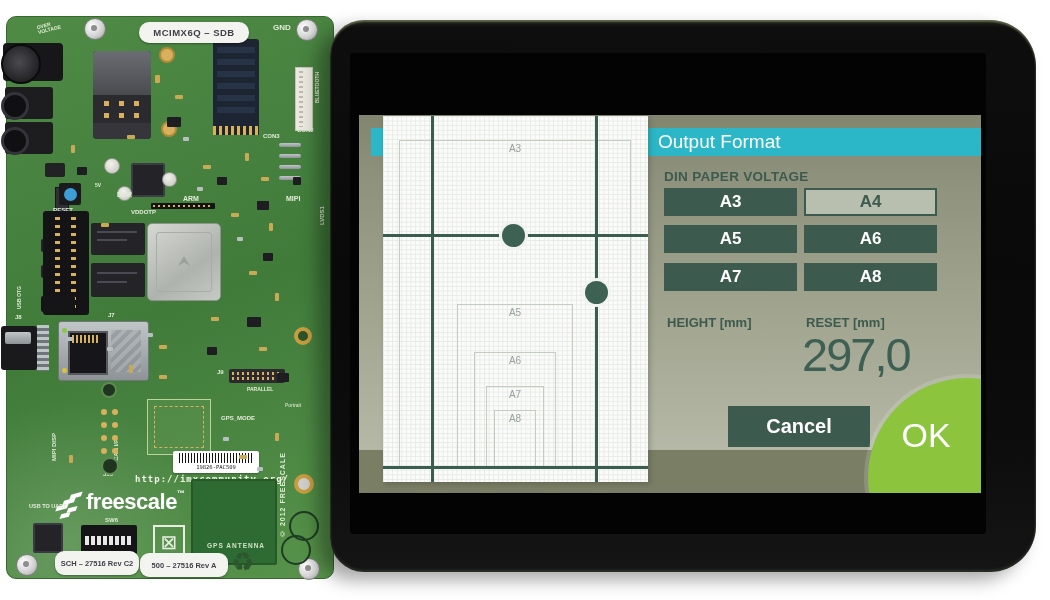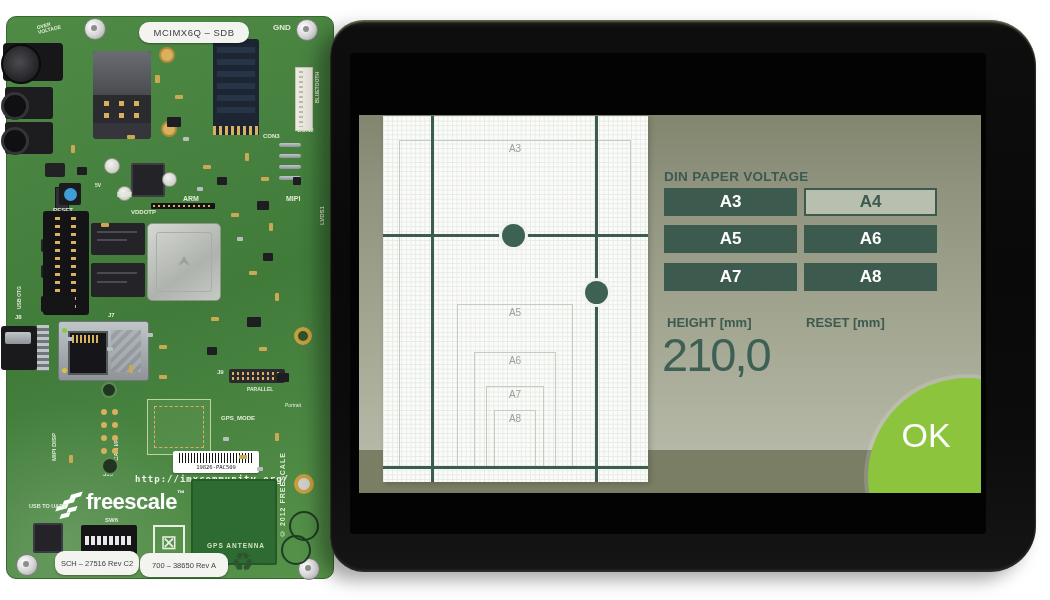--- a/index.html
+++ b/index.html
@@ -14,7 +14,7 @@
   .board .light{position:absolute;left:0;top:380px;width:200px;height:181px;border-radius:10px;
     background:radial-gradient(circle at 30% 80%,rgba(255,255,255,0.14),transparent 70%);}
   .sticker{position:absolute;background:#f3f3f0;border-radius:10px;box-shadow:0 1px 2px rgba(0,0,0,.35);
-    display:flex;align-items:center;justify-content:center;color:#41414a;font-weight:normal;}
+    display:flex;align-items:center;justify-content:center;color:#41414a;font-weight:bold;}
   .pcb-label{position:absolute;color:#e3ecd8;font-weight:bold;white-space:nowrap;line-height:1.05;}
   .vert{writing-mode:vertical-rl;transform:rotate(180deg);}
   .screw{position:absolute;width:20px;height:20px;border-radius:50%;

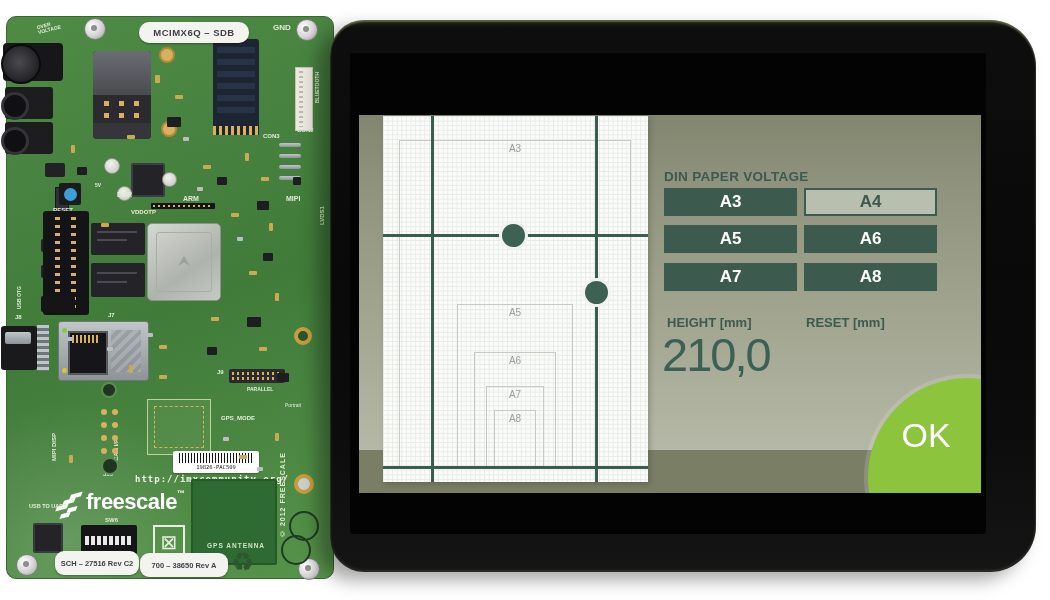--- a/index.html
+++ b/index.html
@@ -294,6 +294,9 @@
 
         <div class="footer-strip"></div>
 
+        <div class="titlebar">
+          <span>Output Format</span>
+        </div>
 
         <div class="preview">
           <div class="fmt-rect" style="left:16px;top:24px;width:232px;height:328px;"></div>

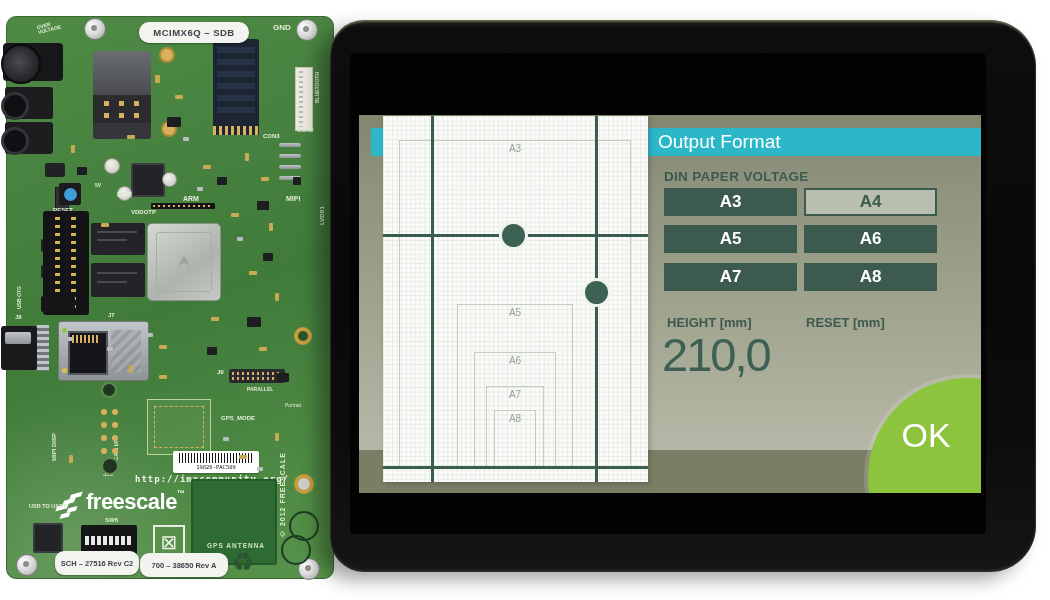--- a/index.html
+++ b/index.html
@@ -332,7 +332,6 @@
 
         <div class="dim-label" style="left:308px;top:200px;">HEIGHT [mm]</div>
         <div class="dim-label" style="left:447px;top:200px;">RESET [mm]</div>
-        <div class="dim-value" style="left:303px;top:216px;">210,0</div>
 
         <div class="ok-btn">
           <span>OK</span>

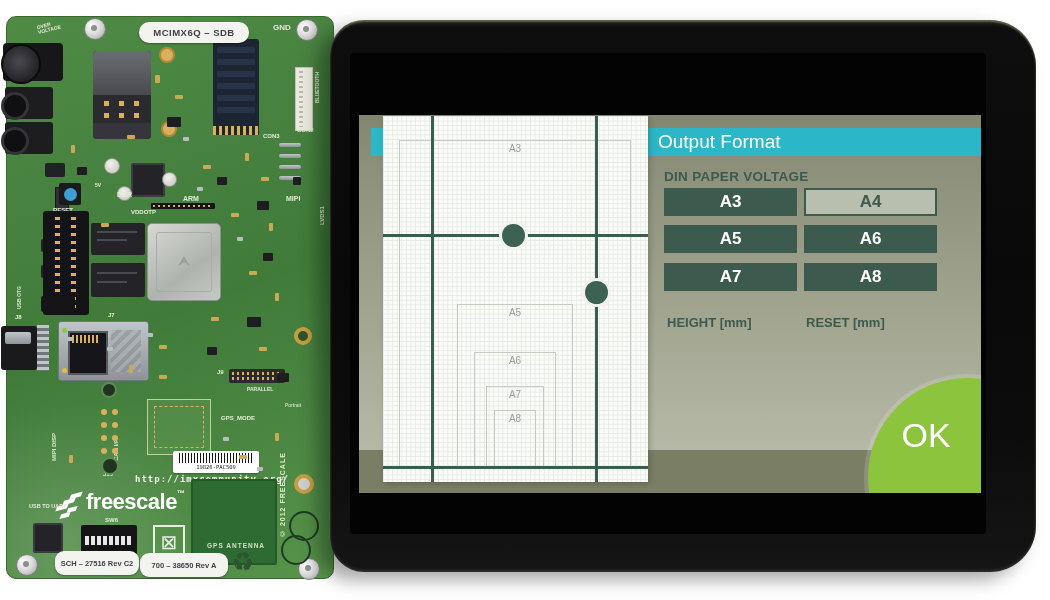--- a/index.html
+++ b/index.html
@@ -332,6 +332,7 @@
 
         <div class="dim-label" style="left:308px;top:200px;">HEIGHT [mm]</div>
         <div class="dim-label" style="left:447px;top:200px;">RESET [mm]</div>
+        <div class="dim-value" style="left:443px;top:216px;">297,0</div>
 
         <div class="ok-btn">
           <span>OK</span>

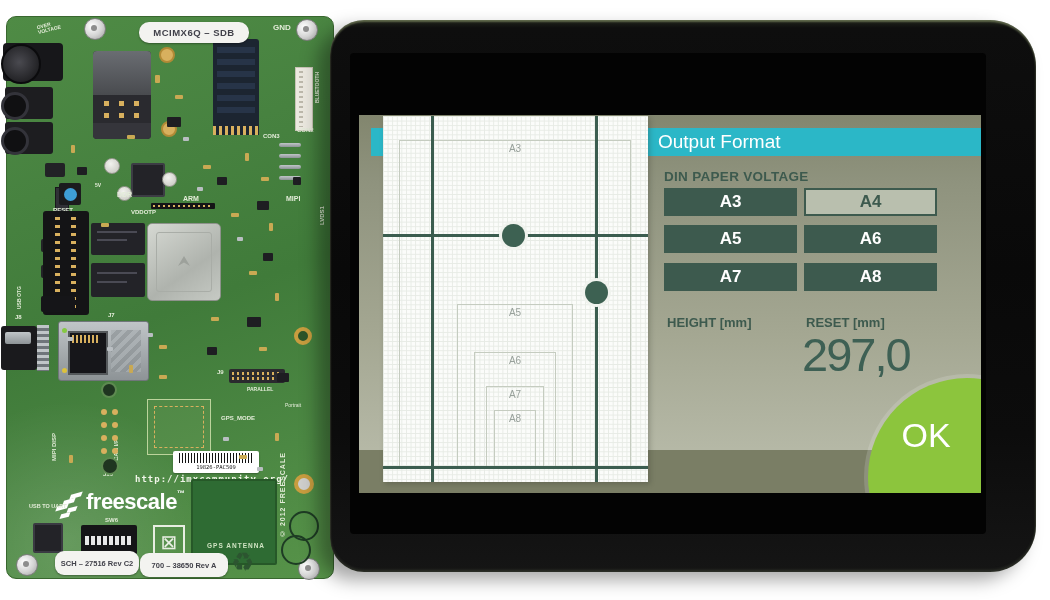--- a/index.html
+++ b/index.html
@@ -334,6 +334,7 @@
         <div class="dim-label" style="left:447px;top:200px;">RESET [mm]</div>
         <div class="dim-value" style="left:443px;top:216px;">297,0</div>
 
+        <div class="cancel-btn">Cancel</div>
         <div class="ok-btn">
           <span>OK</span>
         </div>

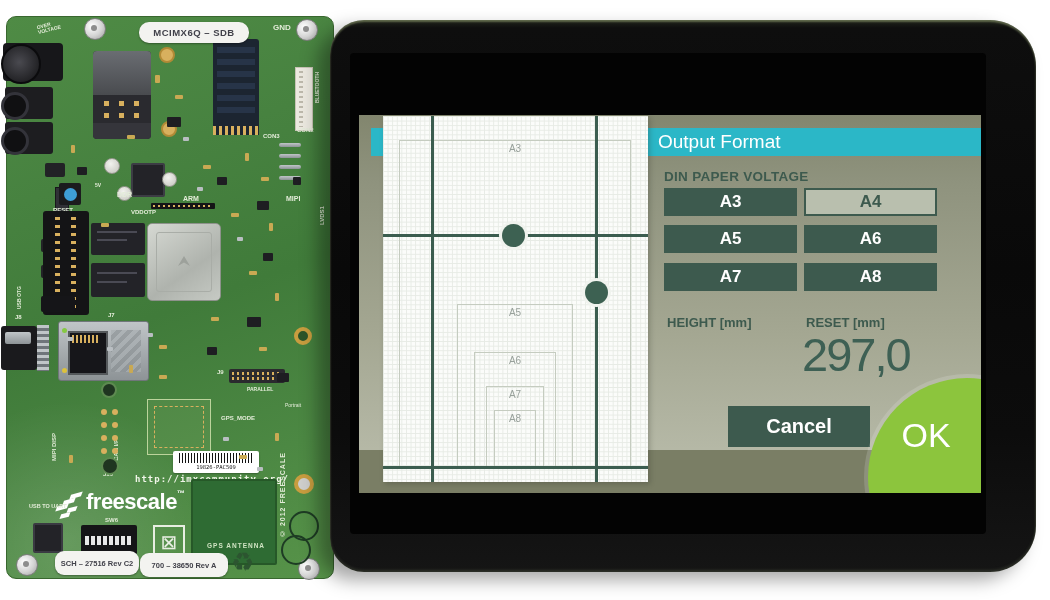--- a/index.html
+++ b/index.html
@@ -245,7 +245,7 @@
     <span class="pcb-label" style="left:266px;top:7px;font-size:8px;">GND</span>
     <span class="pcb-label" style="left:30px;top:4px;font-size:5px;width:34px;white-space:normal;transform:rotate(-14deg);display:block;">OVER VOLTAGE</span>
     <div class="sticker" style="left:48px;top:534px;width:84px;height:24px;font-size:7.5px;border-radius:9px;">SCH – 27516 Rev C2</div>
-    <div class="sticker" style="left:133px;top:536px;width:88px;height:24px;font-size:7.5px;border-radius:9px;">700 – 38650 Rev A</div>
+    <div class="sticker" style="left:133px;top:536px;width:88px;height:24px;font-size:7.5px;border-radius:9px;">500 – 27516 Rev A</div>
 
     <div class="deco">
       <div style="left:148px;top:58px;width:5px;height:8px;background:#c9a953;"></div>

